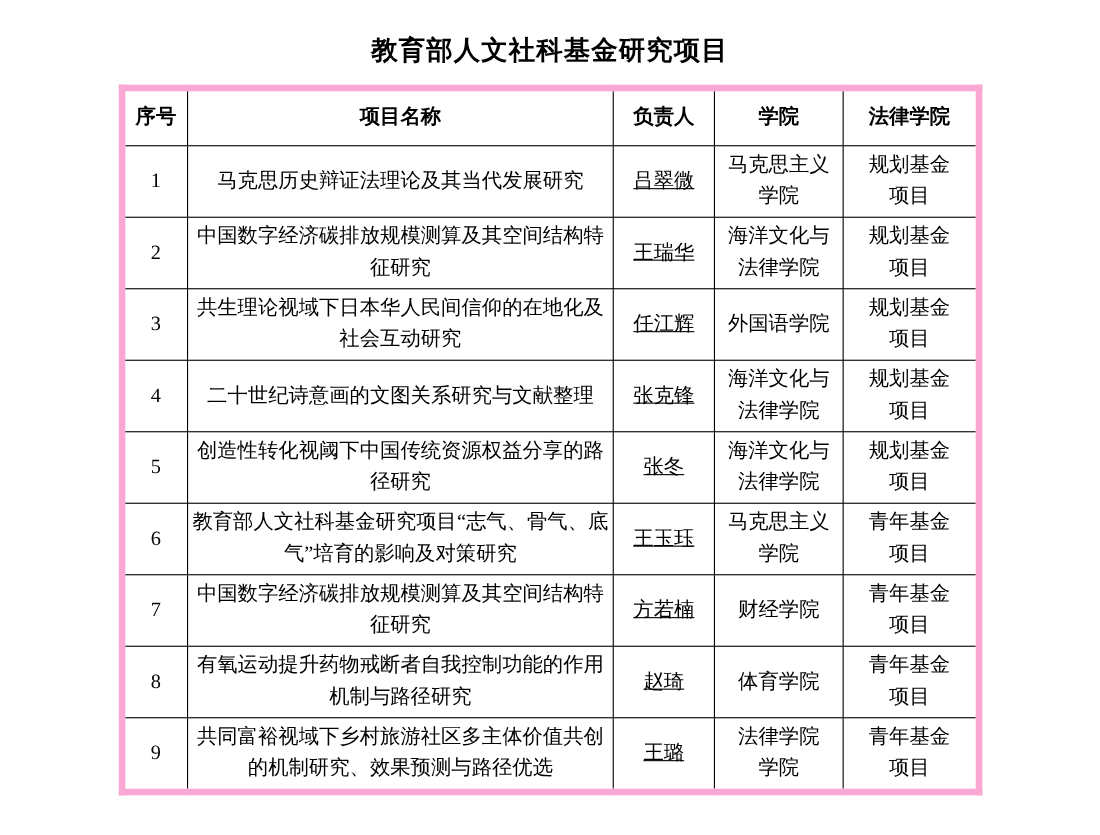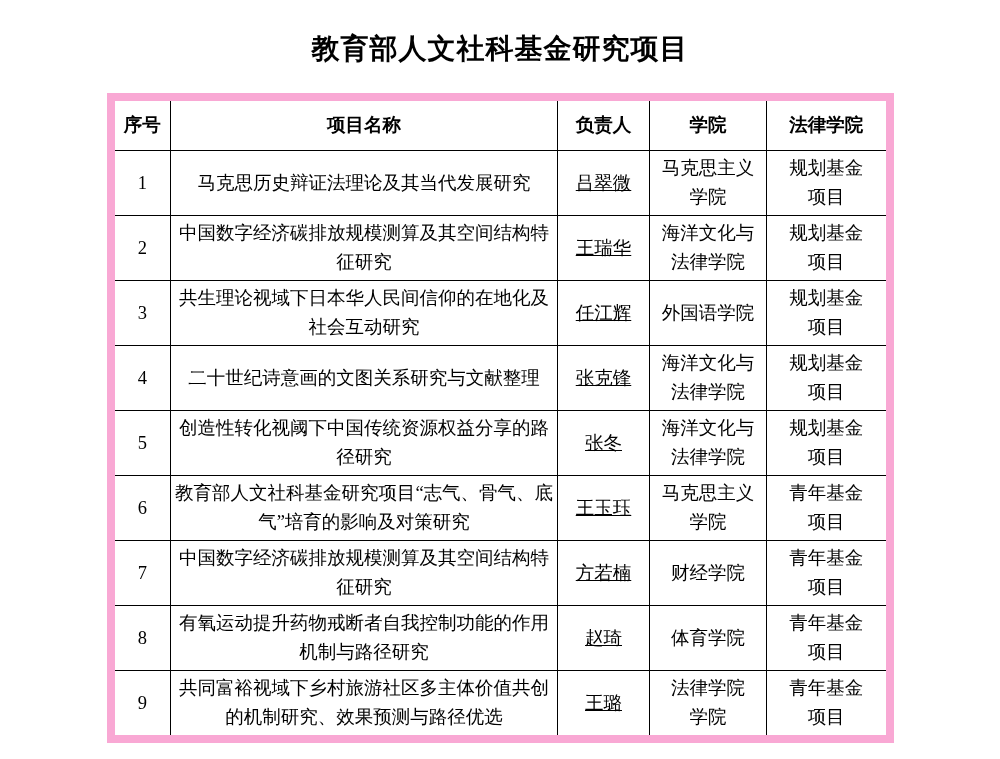--- a/index.html
+++ b/index.html
@@ -20,7 +20,7 @@
     margin: 0;
     padding-top: 30px;
     text-align: center;
-    font-size: 28px;
+    font-size: 24px;
     font-weight: bold;
     letter-spacing: 1px;
     color: #000000;

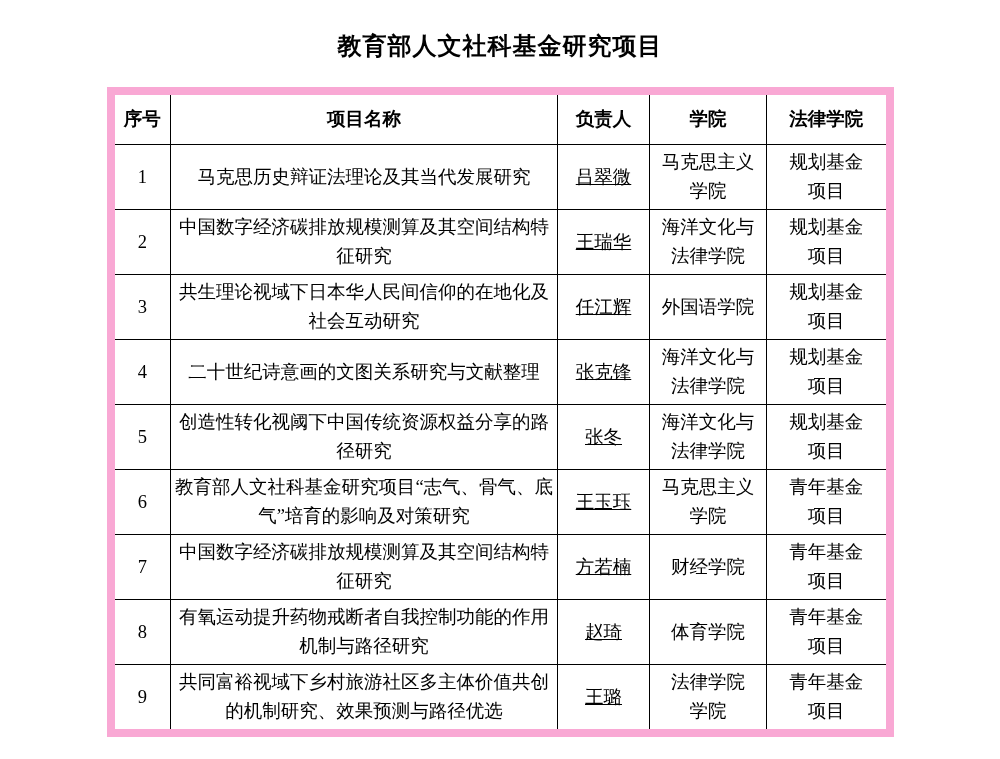--- a/index.html
+++ b/index.html
@@ -29,8 +29,8 @@
     border-collapse: collapse;
     table-layout: fixed;
     width: 779px;
-    margin: 25px auto 0 auto;
-    border: 8px solid #f9a8d4;
+    margin: 15px auto 0 auto;
+    border: 6px solid #f9a8d4;
   }
   table.projects th,
   table.projects td {

